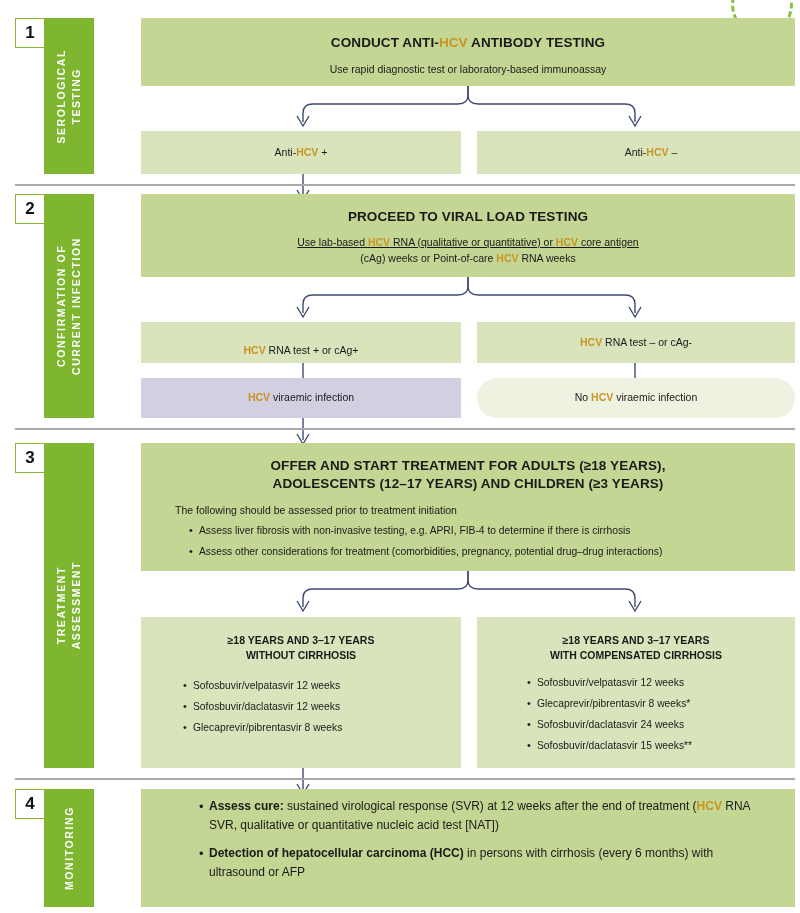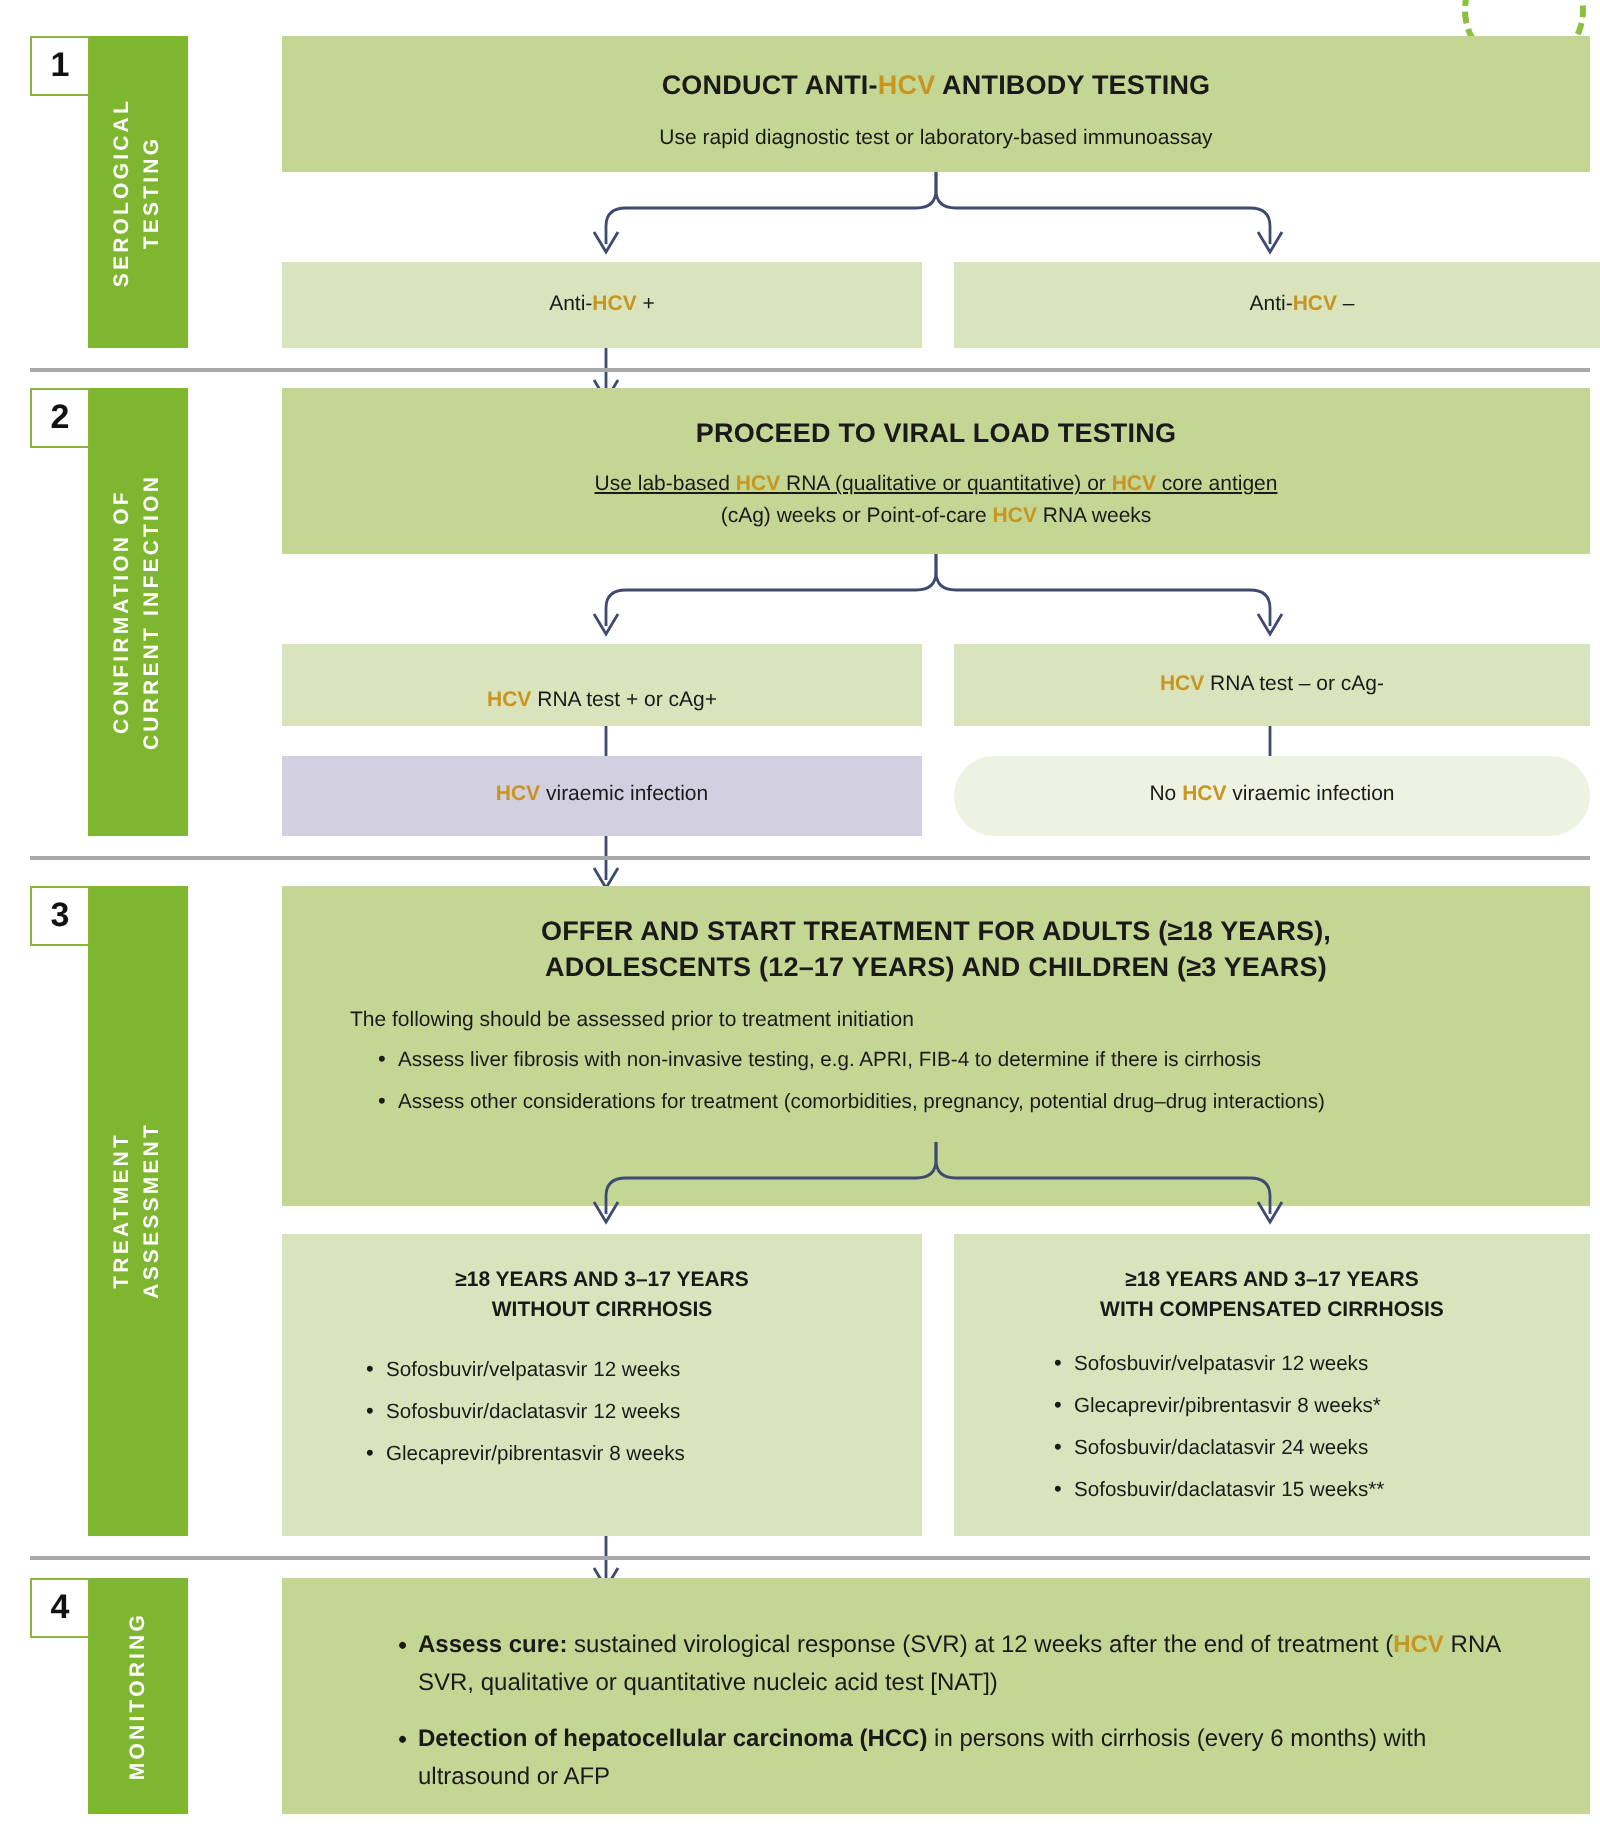--- a/index.html
+++ b/index.html
@@ -166,7 +166,7 @@
 ASSESSMENT</span>
 </div>
 
-<div class="box box-head" style="left:141px;top:443px;width:654px;height:160px;">
+<div class="box box-head" style="left:141px;top:443px;width:654px;height:128px;">
   <div class="title" style="margin-top:14px;">OFFER AND START TREATMENT FOR ADULTS (≥18 YEARS),</div>
   <div class="title">ADOLESCENTS (12–17 YEARS) AND CHILDREN (≥3 YEARS)</div>
   <div style="font-size:10.5px;margin:11px 0 8px 34px;">The following should be assessed prior to treatment initiation</div>

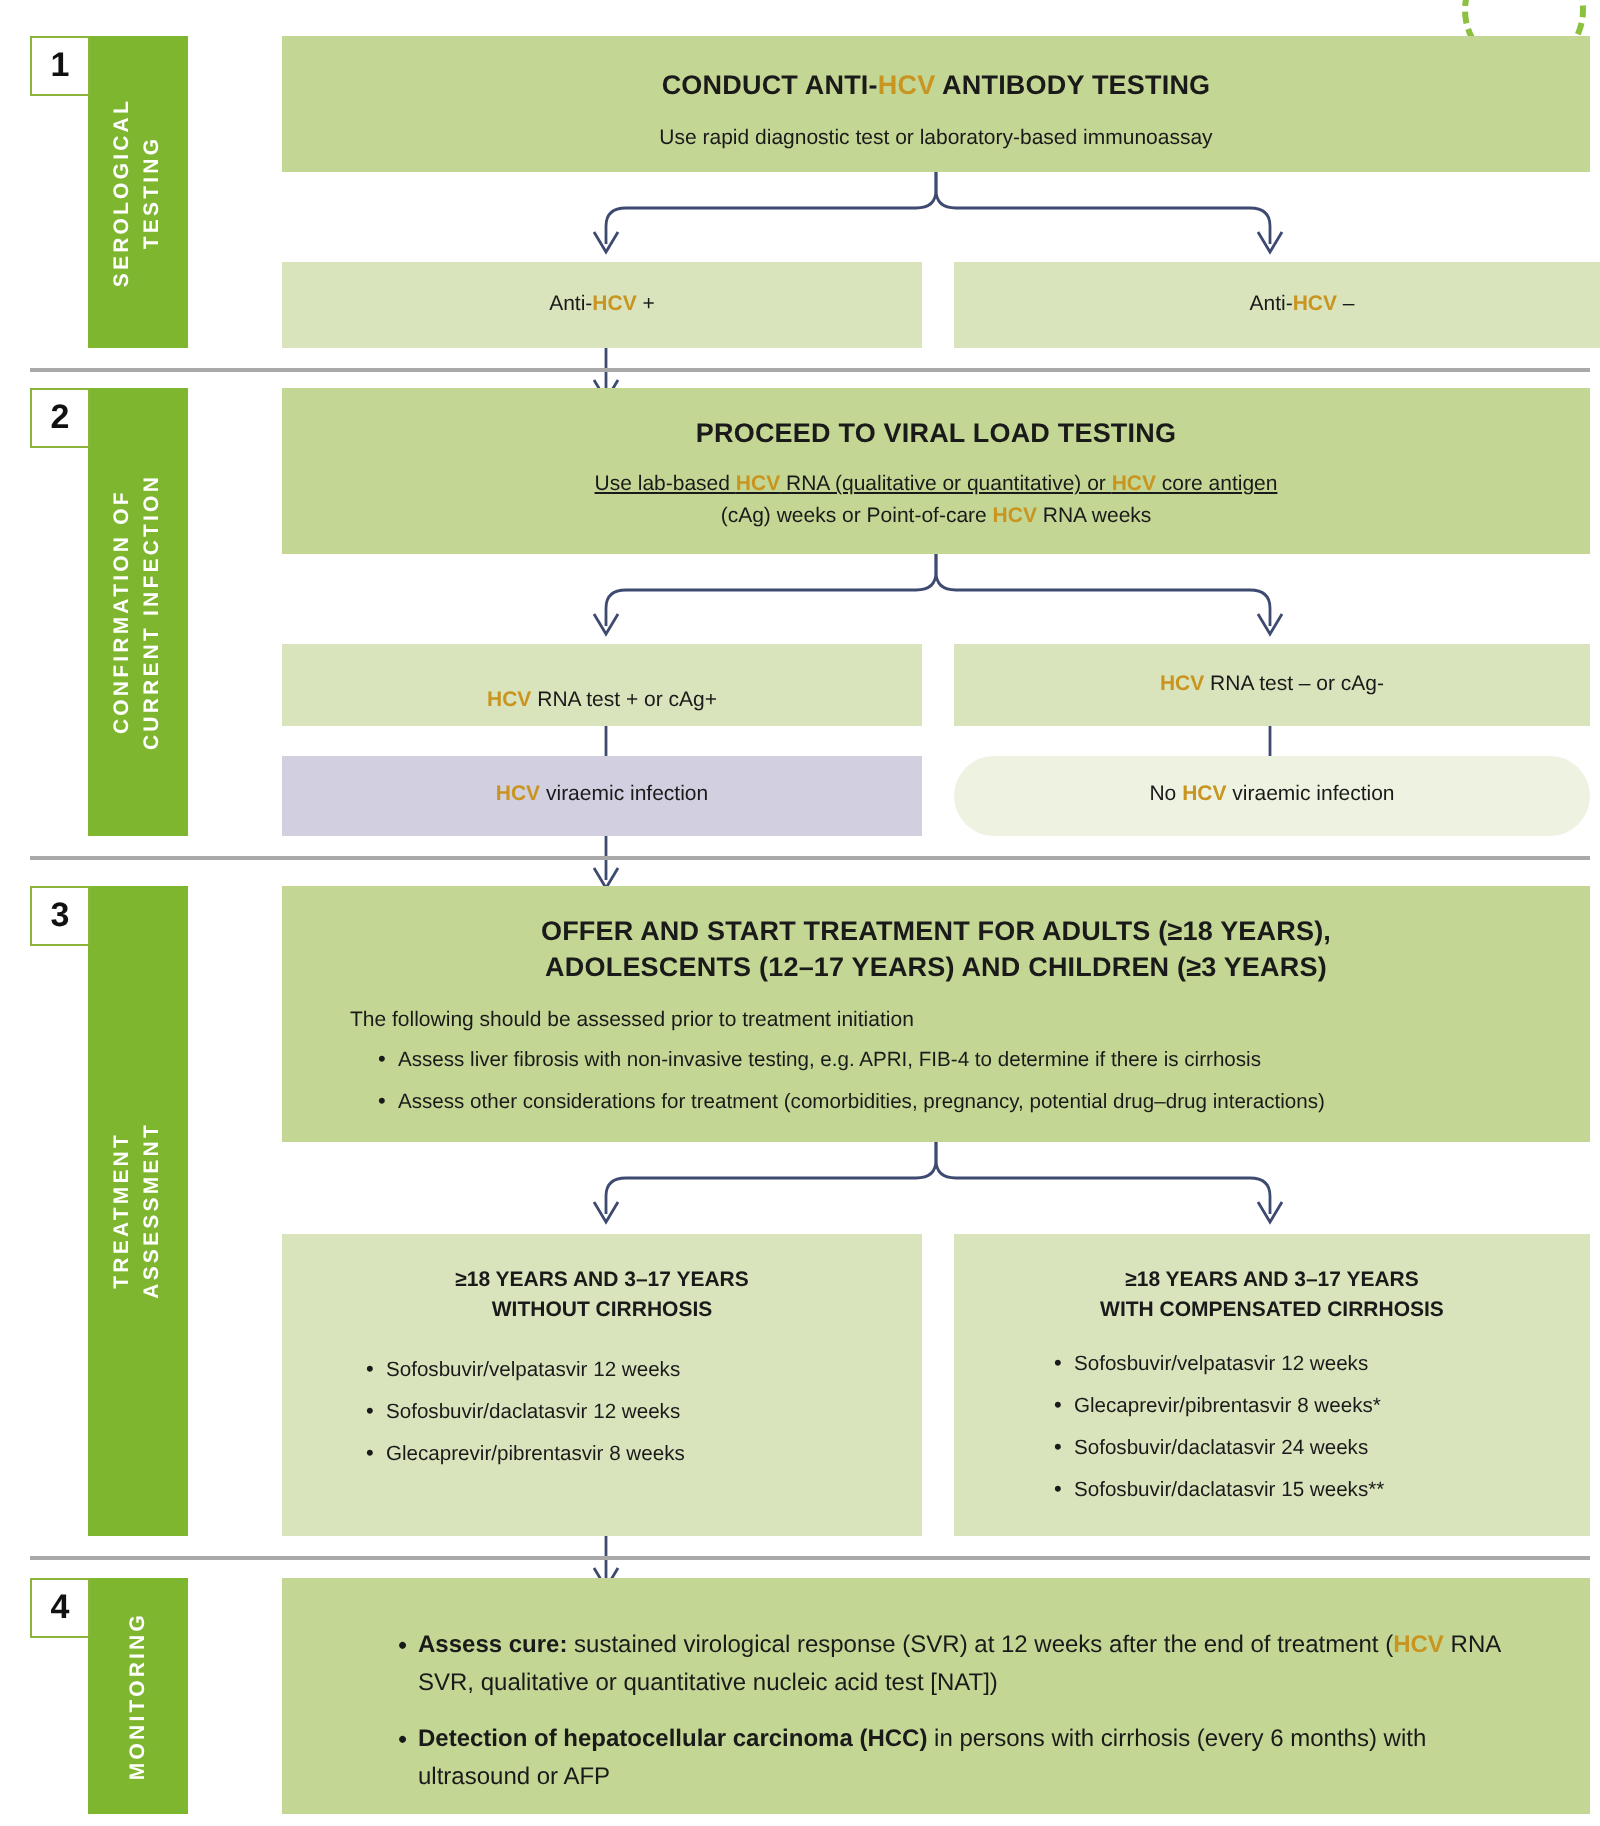--- a/index.html
+++ b/index.html
@@ -217,7 +217,7 @@
 </div>
 
 <div class="box box-head" style="left:141px;top:789px;width:654px;height:118px;">
-  <ul class="bul bigbul" style="margin:24px 30px 0 54px;">
+  <ul class="bul bigbul" style="margin:8px 30px 0 54px;">
     <li><span class="bold">Assess cure:</span><span> sustained virological response (SVR) at 12 weeks after the end of treatment (</span><span class="hcv">HCV</span><span> RNA SVR, qualitative or quantitative nucleic acid test [NAT])</span></li>
     <li><span class="bold">Detection of hepatocellular carcinoma (HCC)</span><span> in persons with cirrhosis (every 6 months) with ultrasound or AFP</span></li>
   </ul>

